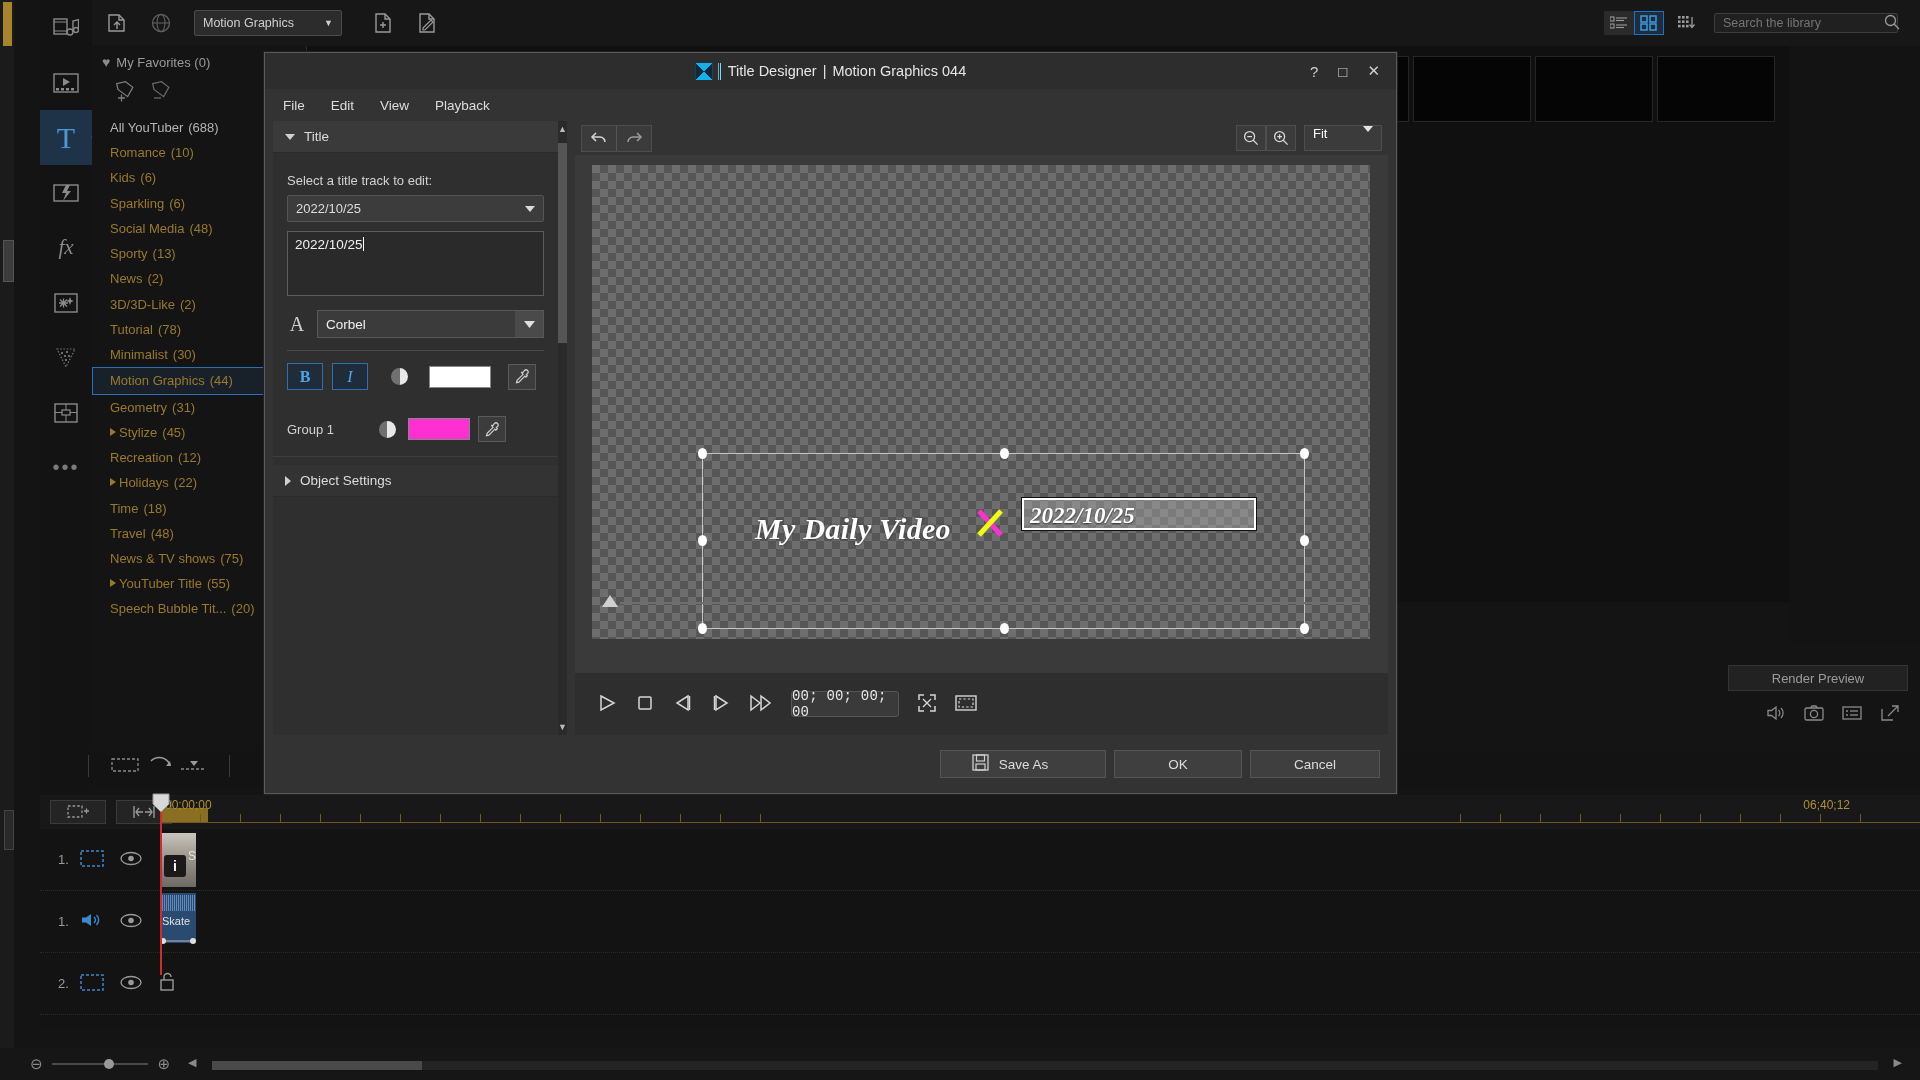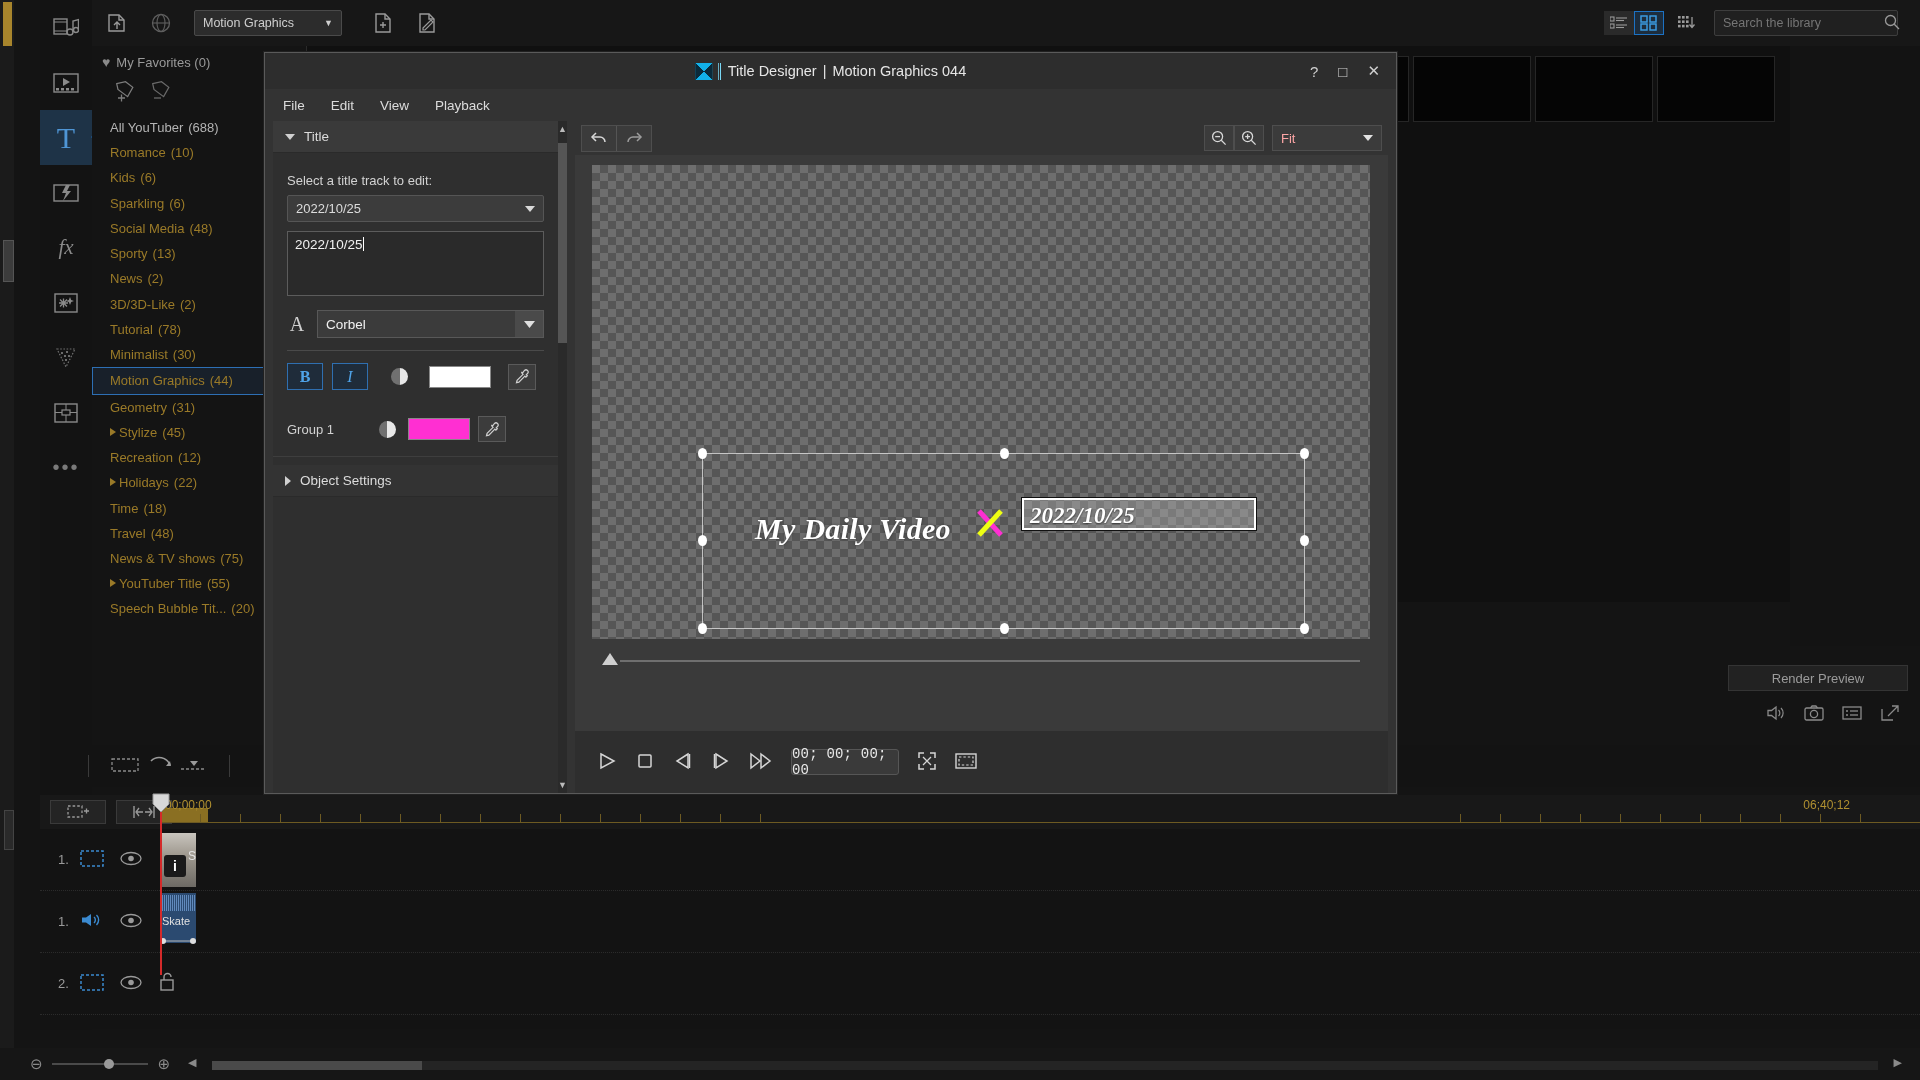--- a/index.html
+++ b/index.html
@@ -46,7 +46,7 @@
   .vm.sel { border:1px solid #1c72c4; background:#1d2d3d; }
   .vm.plain { background:transparent; margin-left:8px; }
   .search {
-    margin-left:12px; margin-right:22px; width:184px; height:26px; background:#202020;
+    margin-left:12px; margin-right:22px; width:184px; height:20px; background:#202020;
     border:1px solid #3d3d3d; display:flex; align-items:center; padding:0 8px; border-radius:2px;
   }
   .search input { flex:1; background:transparent; border:0; outline:0; color:#9a9a9a; font-size:12.5px;

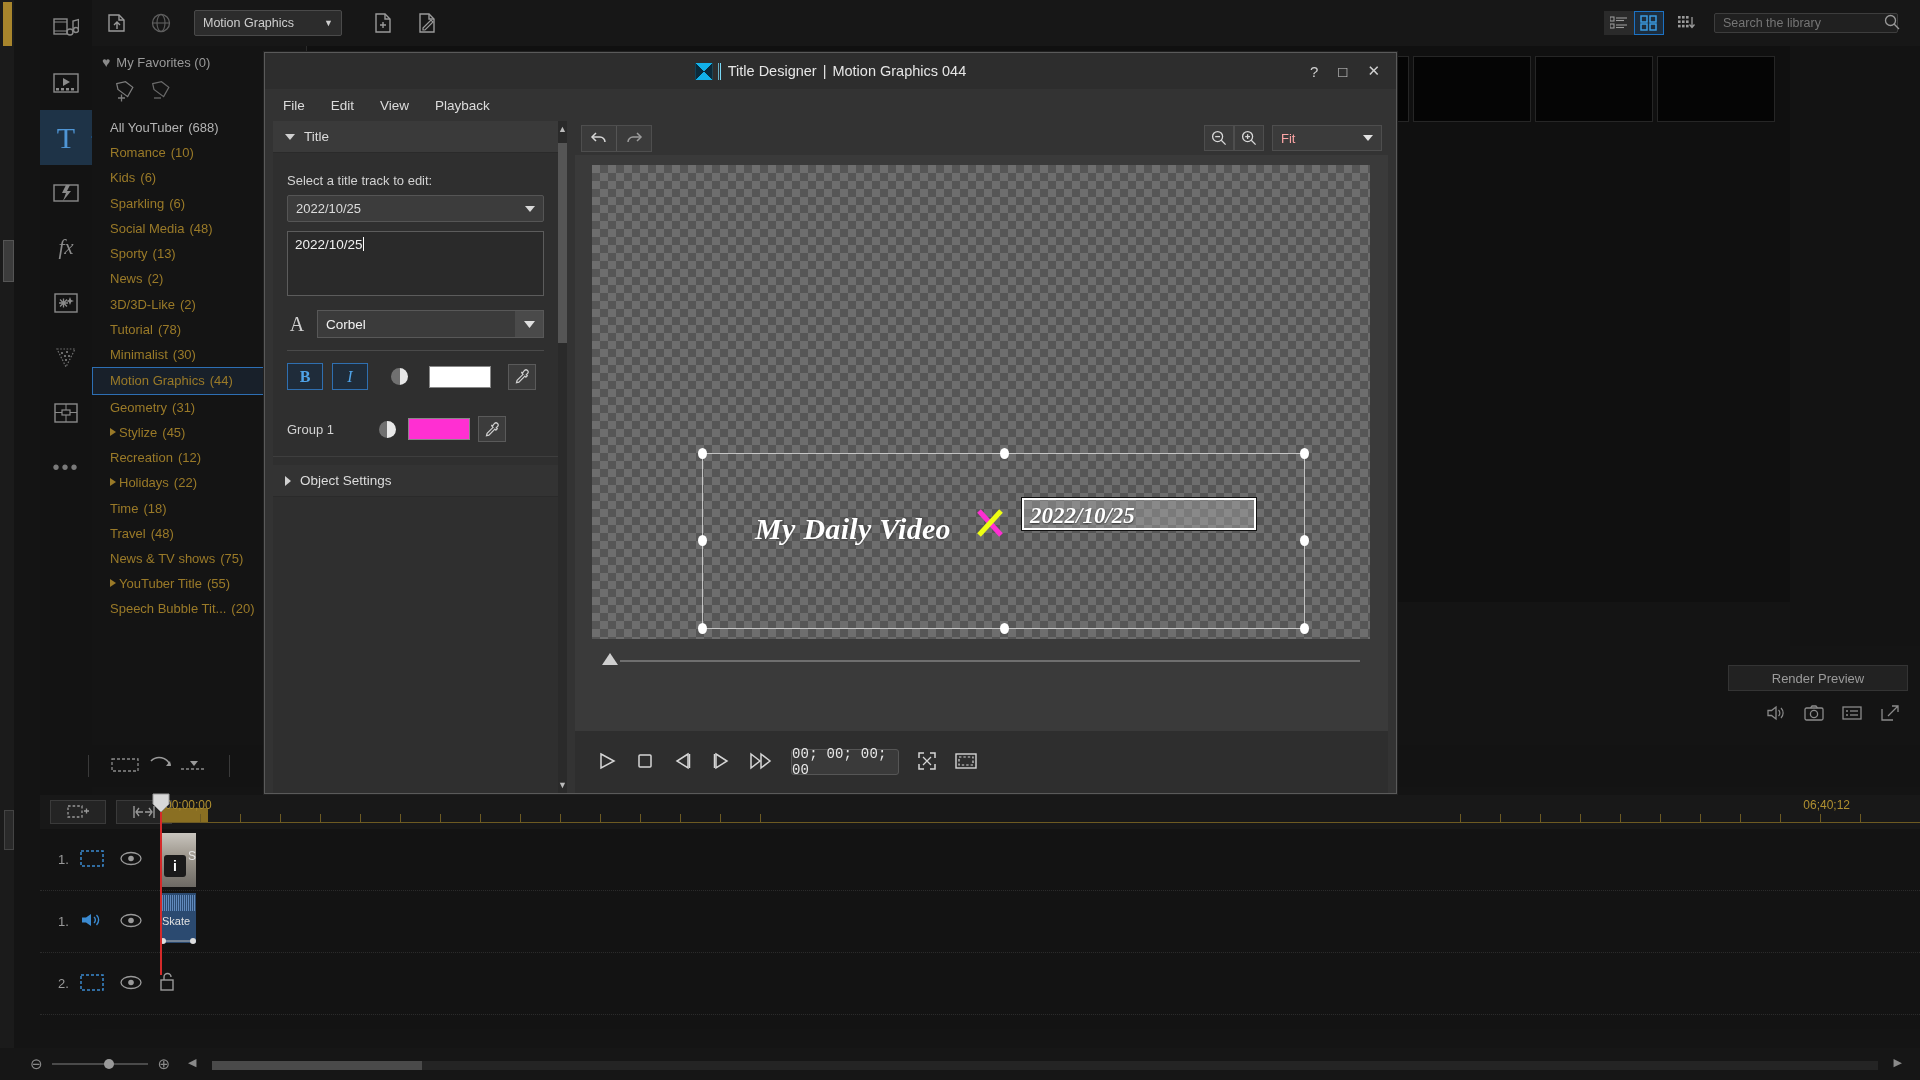--- a/index.html
+++ b/index.html
@@ -191,8 +191,8 @@
   .undo-grp .divv { width:1px; background:#555; }
   .pv-top .right { margin-left:auto; display:flex; align-items:center; gap:0; }
   .zbtn { width:30px; height:26px; background:#3b3b3b; border:1px solid #4e4e4e; display:flex; align-items:center; justify-content:center; }
-  .fitsel { margin-left:8px; width:110px; height:26px; background:#3b3b3b; border:1px solid #4e4e4e;
-      display:flex; align-items:center; padding:0 8px; color:#fca5a5; font-size:13px; }
+  .fitsel { margin-left:8px; width:78px; height:26px; background:#3b3b3b; border:1px solid #4e4e4e;
+      display:flex; align-items:flex-start; padding:0 8px; color:#ffffff; font-size:13px; }
   .fitsel .cd { margin-left:auto; width:0;height:0; border-left:5px solid transparent; border-right:5px solid transparent; border-top:6px solid #e2e2e2; }
 
   .canvas-wrap { flex:1; background:#3a3a3a; position:relative; display:flex; align-items:center; justify-content:center; }

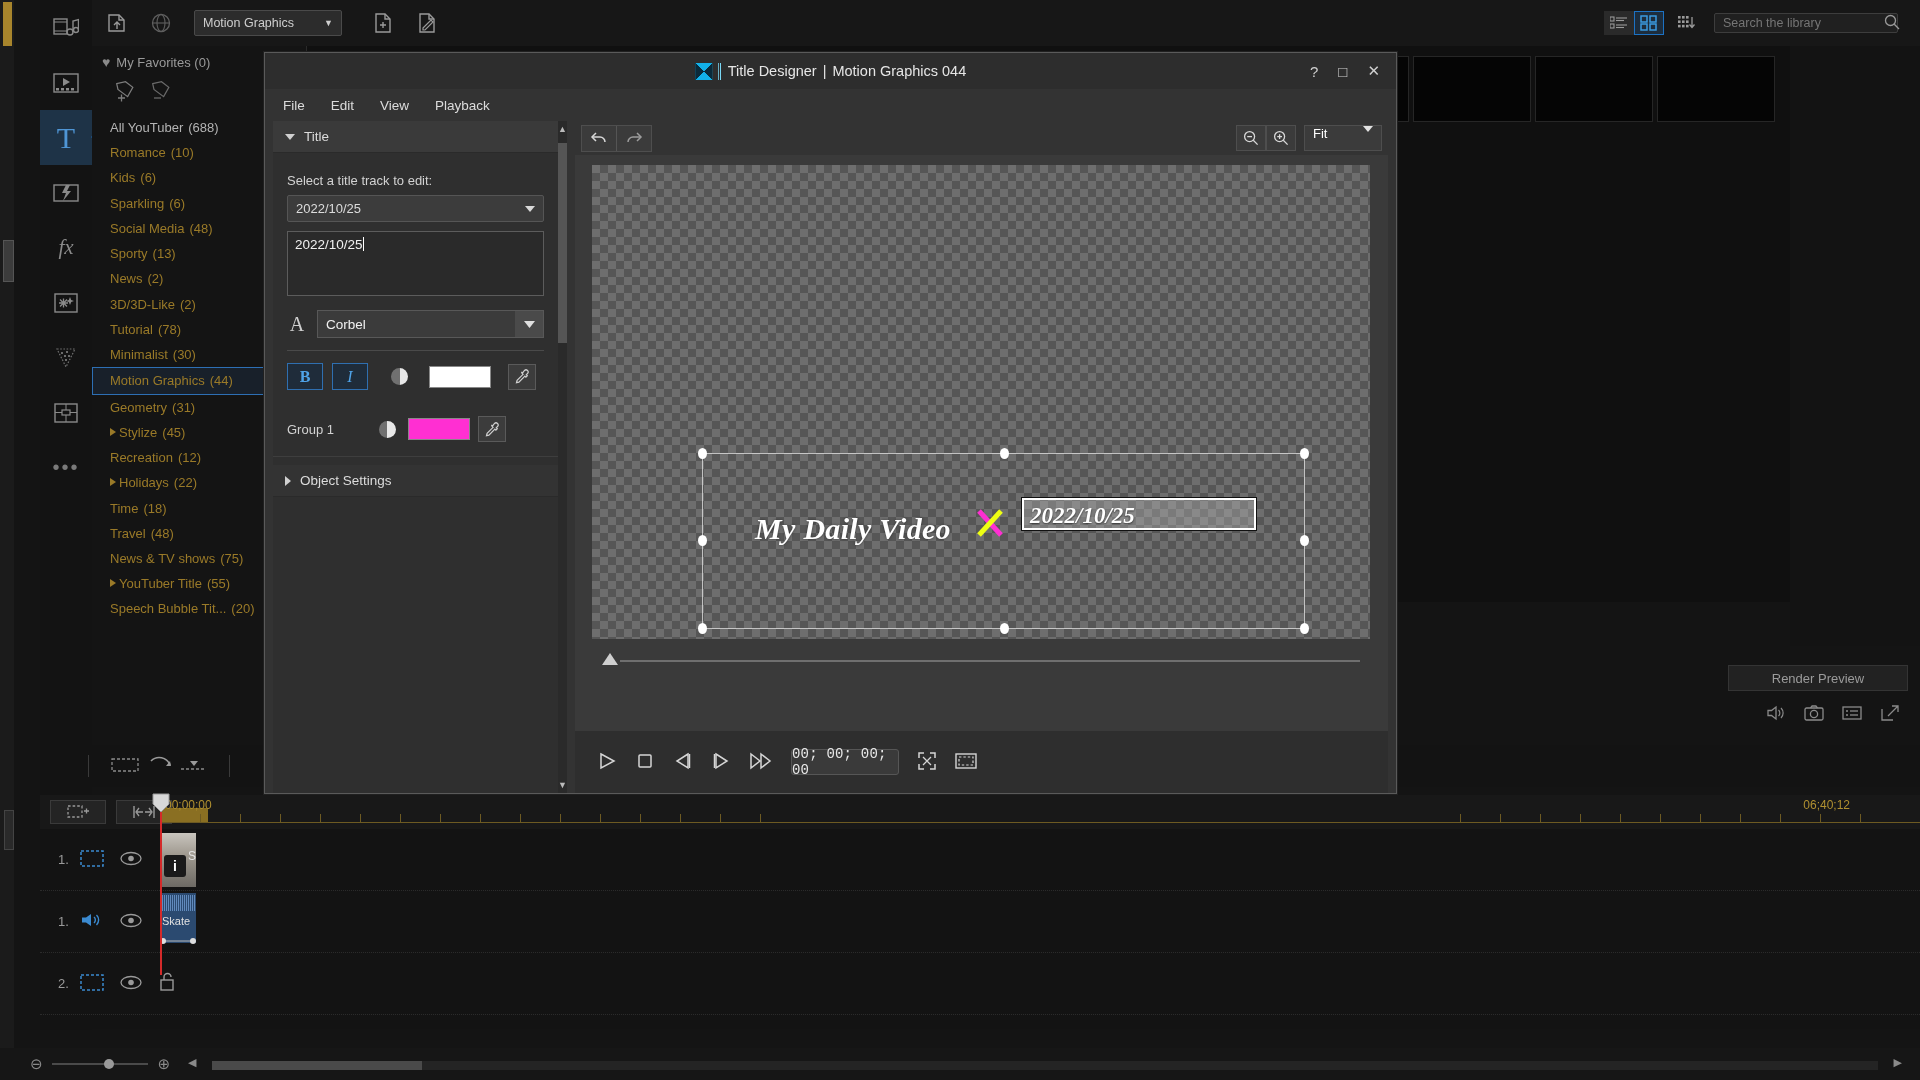--- a/index.html
+++ b/index.html
@@ -887,6 +887,24 @@
       </div>
     </div>
 
+    <div class="dlg-footer">
+      <div class="fbtn saveas">
+        <span>
+          <svg width="17" height="17" viewBox="0 0 17 17">
+              <rect x="1" y="1" width="15" height="15" fill="none" stroke="#cfcfcf" stroke-width="1.3"></rect>
+              <rect x="4.5" y="1" width="8" height="6" fill="none" stroke="#cfcfcf" stroke-width="1.2"></rect>
+              <rect x="4" y="10" width="9" height="6" fill="none" stroke="#cfcfcf" stroke-width="1.2"></rect>
+            </svg>
+        </span>
+        <span>Save As</span>
+      </div>
+      <div class="fbtn ok">
+        <span>OK</span>
+      </div>
+      <div class="fbtn cancel">
+        <span>Cancel</span>
+      </div>
+    </div>
   </div>
 </div>
 

